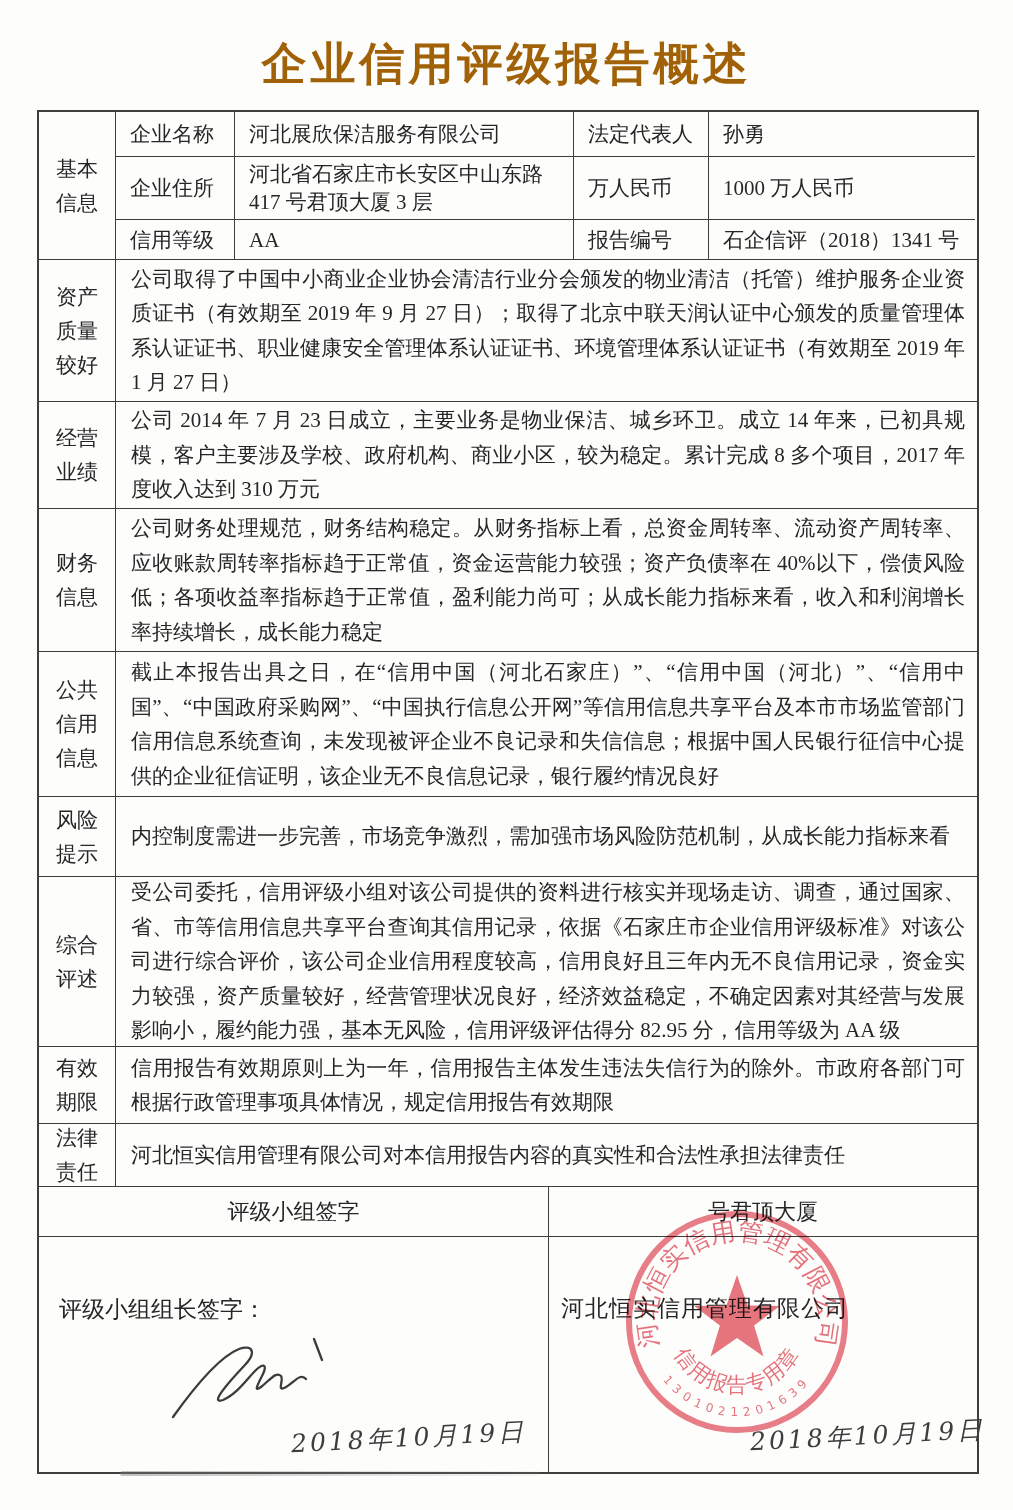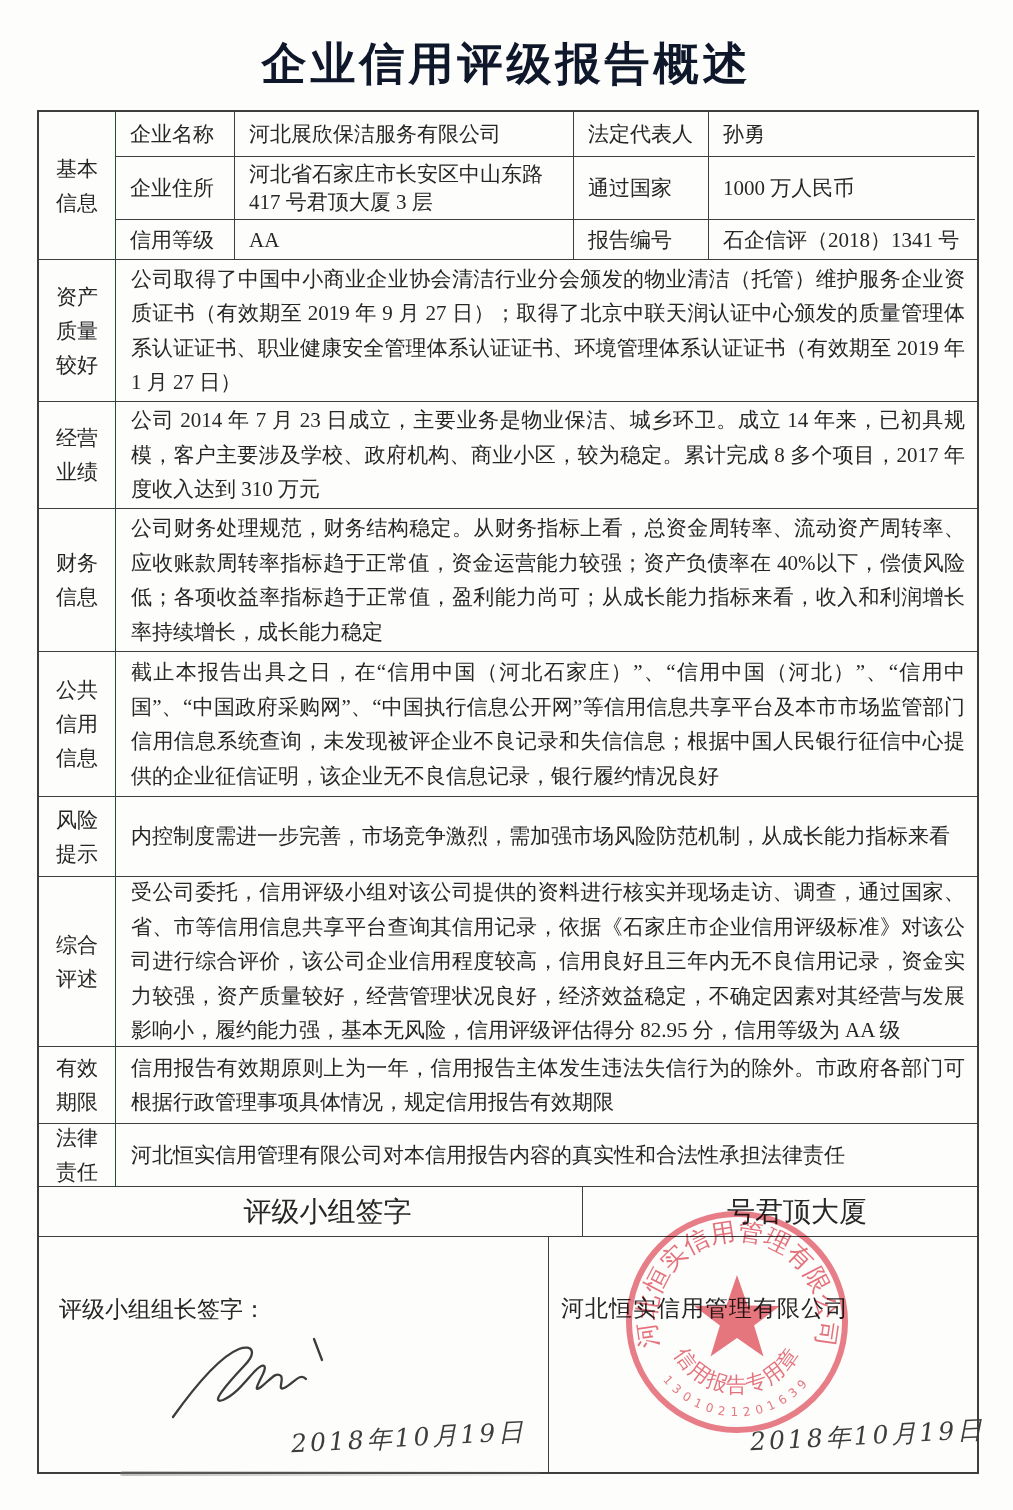--- a/index.html
+++ b/index.html
@@ -10,7 +10,7 @@
   }
   .title {
     position:absolute; top:34px; left:0; width:100%; margin:0;
-    text-align:center; font-size:45px; font-weight:bold; letter-spacing:4px; color:#0f172a;
+    text-align:center; font-size:45px; font-weight:bold; letter-spacing:4px; color:#a16207;
   }
   .report-table {
     position:absolute; left:37px; top:110px; width:942px;

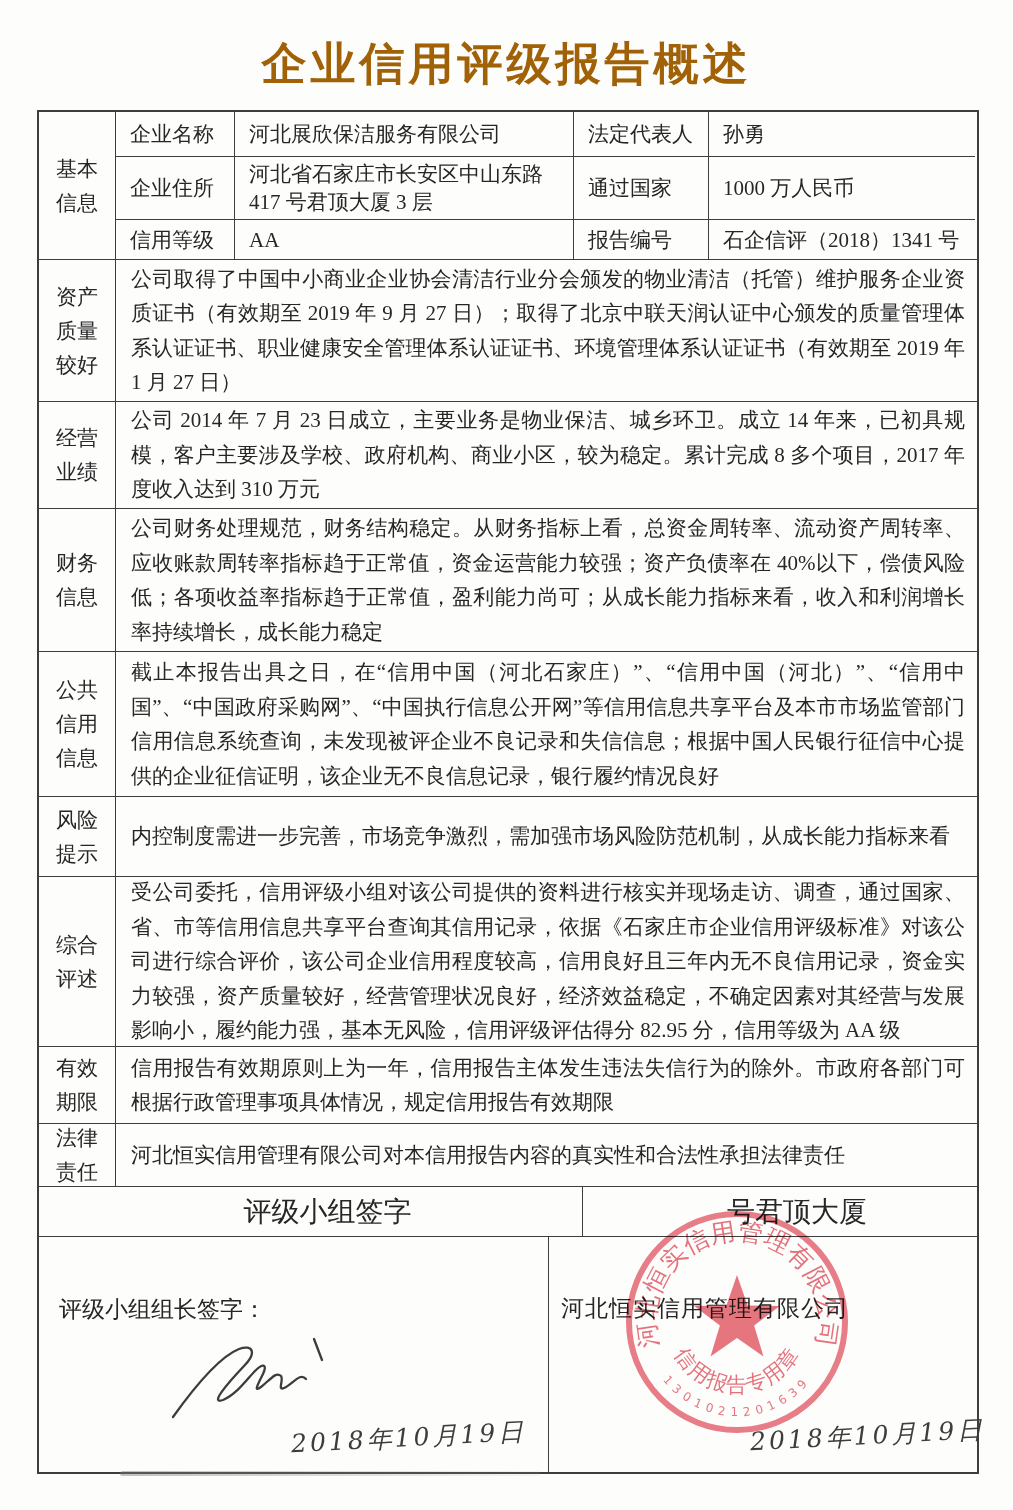--- a/index.html
+++ b/index.html
@@ -85,7 +85,7 @@
 
         <div class="bcell">企业住所</div>
         <div class="bcell">河北省石家庄市长安区中山东路 417 号君顶大厦 3 层</div>
-        <div class="bcell">通过国家</div>
+        <div class="bcell">万人民币</div>
         <div class="bcell col4">1000 万人民币</div>
 
         <div class="bcell row3">信用等级</div>

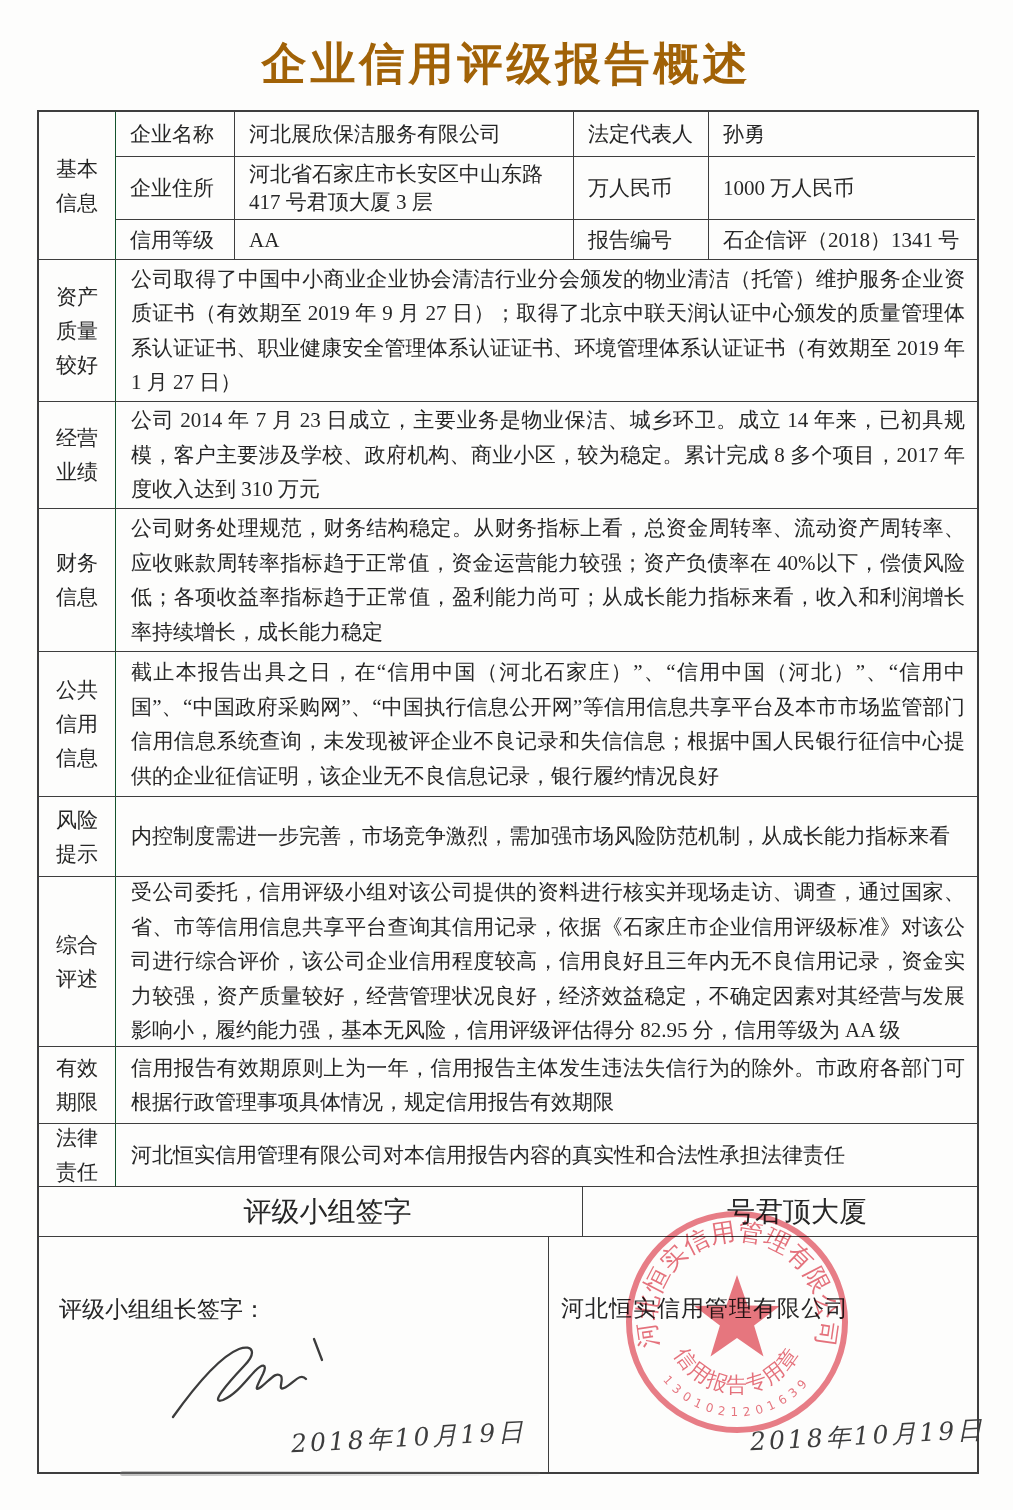--- a/index.html
+++ b/index.html
@@ -43,7 +43,7 @@
   
   .sig-head-cell {
     display:flex; align-items:center; justify-content:center;
-    font-size:28px; box-sizing:border-box; color:#262626;margin-left:34px;
+    font-size:22px; box-sizing:border-box; color:#262626;
   }
   .sig-left { flex:0 0 510px; border-right:1px solid #3e3e3e; }
   .sig-right { flex:1; }

